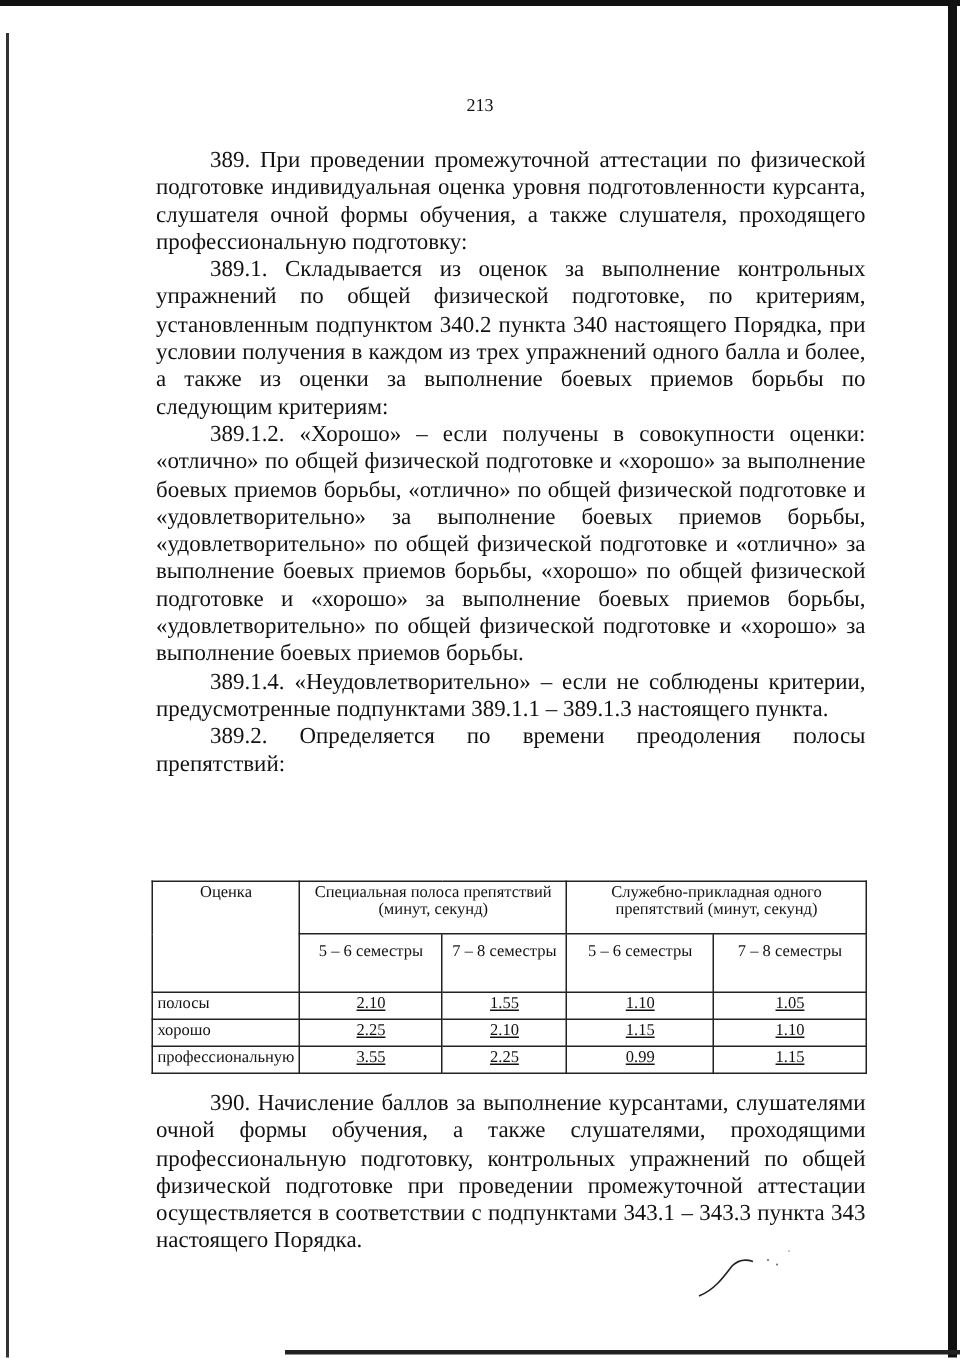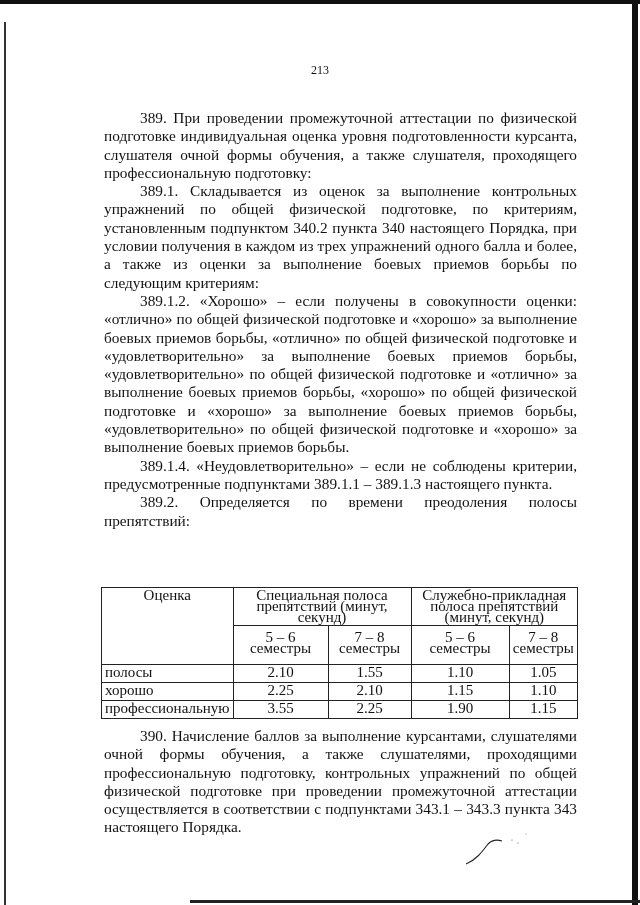--- a/index.html
+++ b/index.html
@@ -15,7 +15,7 @@
   .text { position: absolute; left: 104px; width: 473px; font-size: 15.3px; line-height: 18.3px; }
   .text p { margin: 0; text-align: justify; text-align-last: left; }
   .text p.ind { text-indent: 36px; }
-  #block1 { top: 109px; }
+  #block1 { top: 98px; }
   #block2 { top: 727px; }
   table.grid {
     position: absolute; left: 101px; top: 587px; width: 477px; border-collapse: collapse;

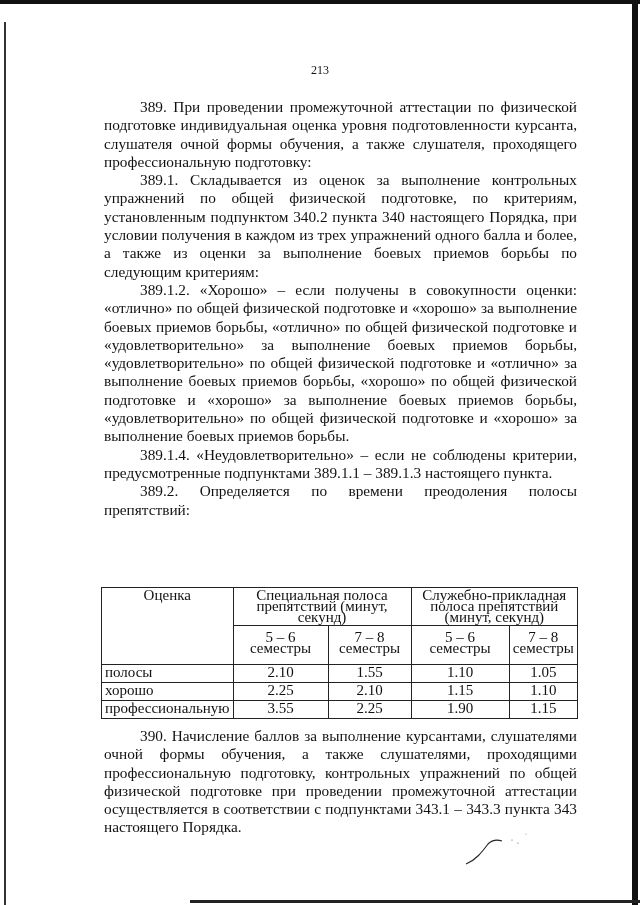--- a/index.html
+++ b/index.html
@@ -19,7 +19,7 @@
   #block2 { top: 727px; }
   table.grid {
     position: absolute; left: 101px; top: 587px; width: 477px; border-collapse: collapse;
-    font-size: 15px; line-height: 11px;
+    font-size: 11px; line-height: 11px;
   }
   table.grid td { border: 1px solid #222; padding: 2px 3px; vertical-align: top; }
   .hdr { height: 30px; text-align: center; }

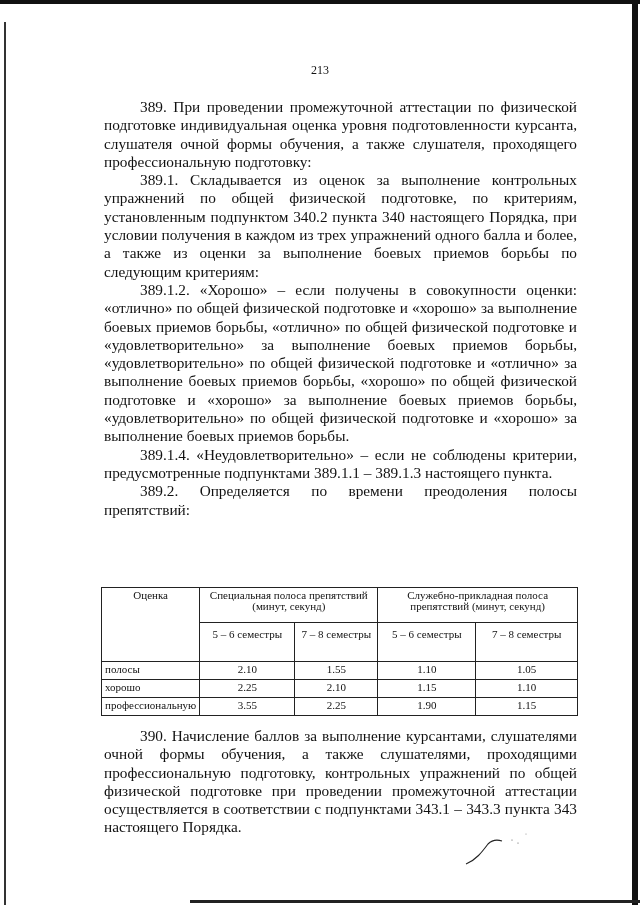--- a/index.html
+++ b/index.html
@@ -51,7 +51,7 @@
       <tr>
     <td class="hdr" rowspan="2" style="width:88px">Оценка</td>
     <td class="hdr" colspan="2">Специальная полоса препятствий (минут, секунд)</td>
-    <td class="hdr" colspan="2">Служебно-прикладная полоса препятствий (минут, секунд)</td>
+    <td class="hdr" colspan="2">Служебно-прикладная одного препятствий (минут, секунд)</td>
   </tr>
   <tr>
     <td class="sub" style="width:88px">5 – 6 семестры</td>

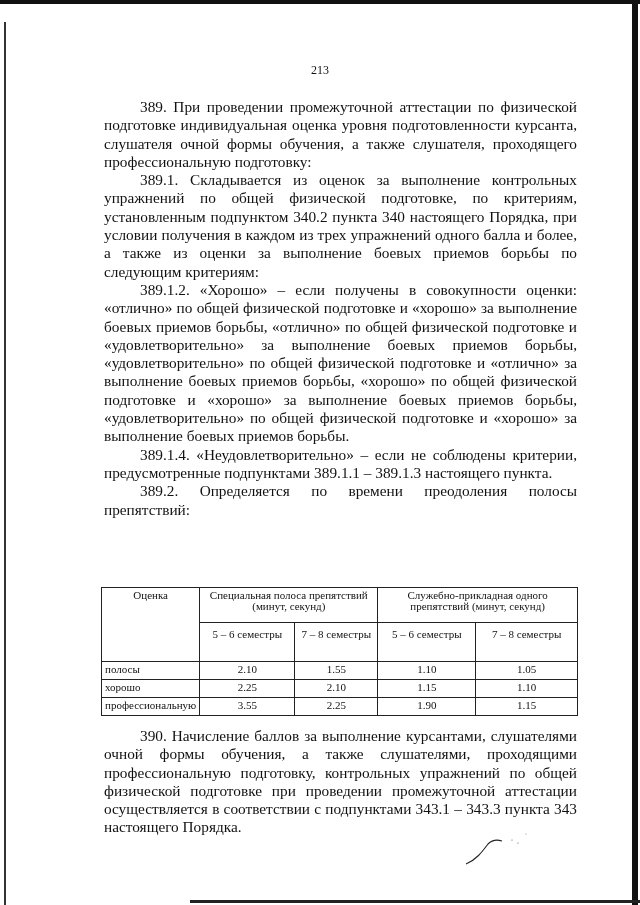--- a/index.html
+++ b/index.html
@@ -25,7 +25,7 @@
   .hdr { height: 30px; text-align: center; }
   .sub { height: 30px; text-align: center; padding-top: 6px !important; margin-left: 12px; }
   .row td { height: 13px; vertical-align: middle; padding: 1px 3px; }
-  .row td.val { text-align: center; }
+  .row td.val { text-align: center; text-decoration: underline; }
   .signature { position: absolute; left: 460px; top: 830px; width: 80px; height: 40px; }
 </style>
 </head>

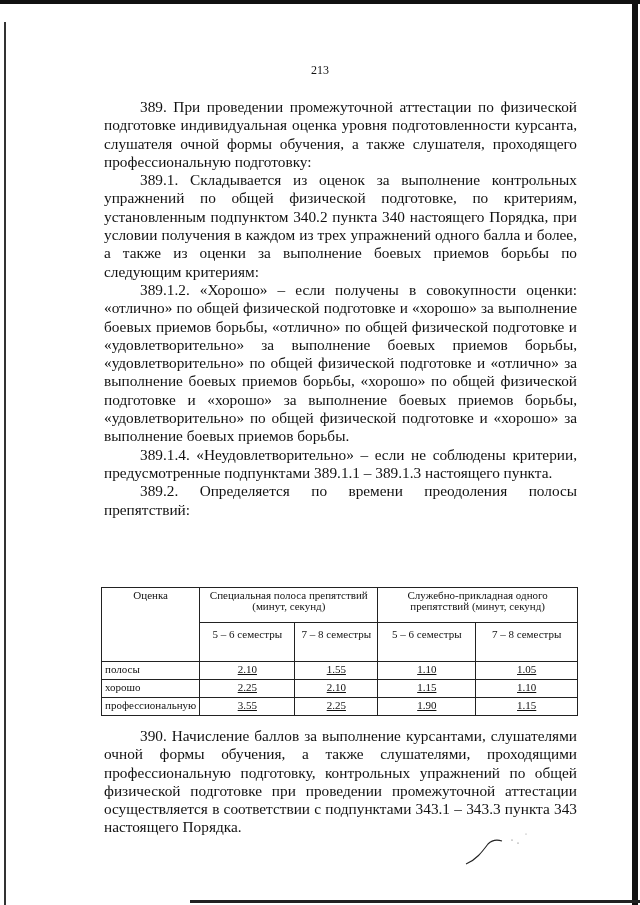--- a/index.html
+++ b/index.html
@@ -77,7 +77,7 @@
     <td>профессиональную</td>
     <td class="val">3.55</td>
     <td class="val">2.25</td>
-    <td class="val">1.90</td>
+    <td class="val">0.99</td>
     <td class="val">1.15</td>
   </tr>
 </tbody>

